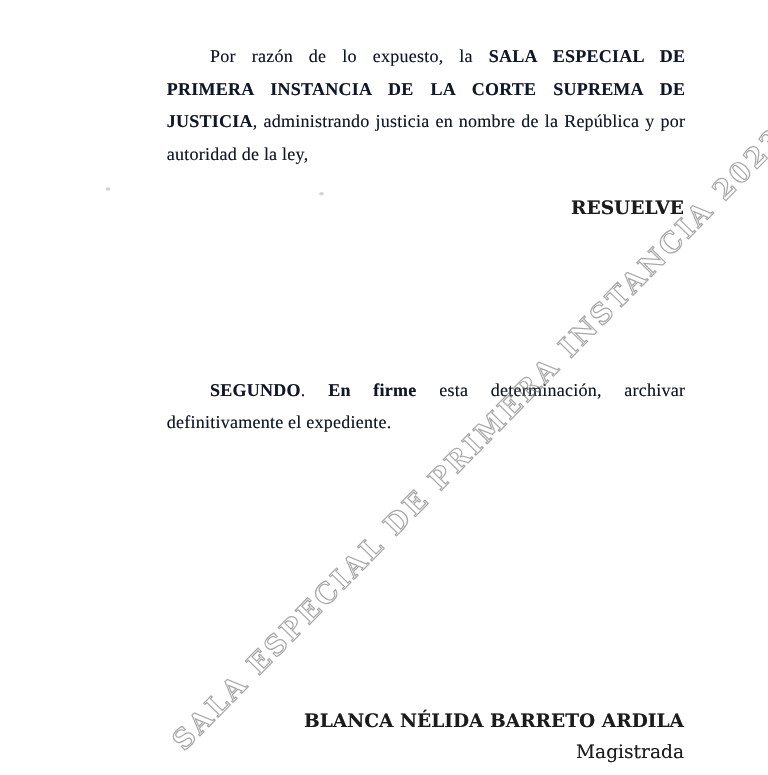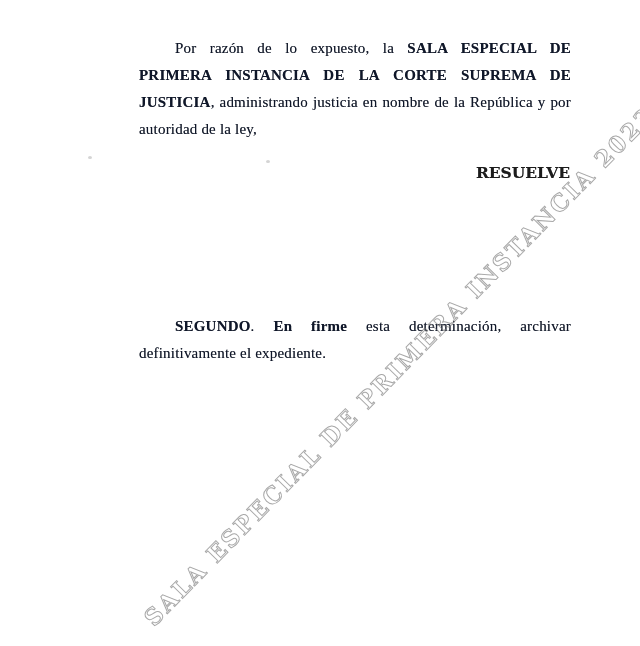--- a/index.html
+++ b/index.html
@@ -90,6 +90,7 @@
 
 
 
+  <div class="center-line bold sig-name">BLANCA NÉLIDA BARRETO ARDILA</div>
 
   <div class="watermark">SALA ESPECIAL DE PRIMERA INSTANCIA 2023</div>
 

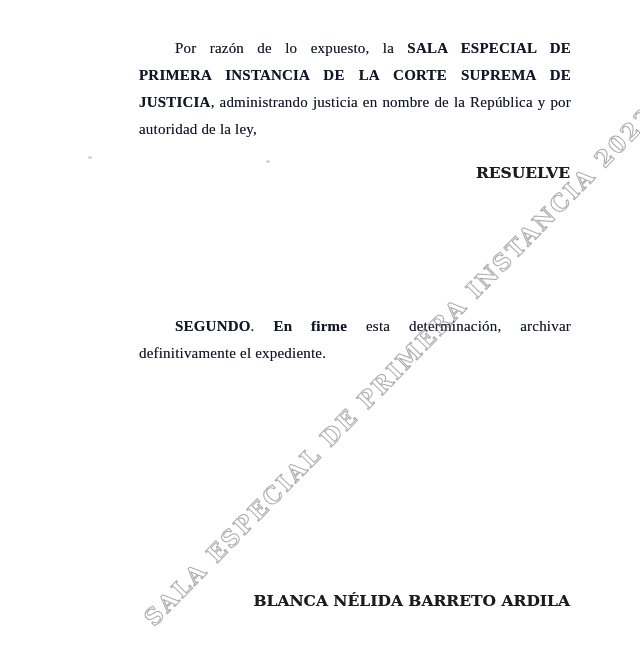--- a/index.html
+++ b/index.html
@@ -91,6 +91,7 @@
 
 
   <div class="center-line bold sig-name">BLANCA NÉLIDA BARRETO ARDILA</div>
+  <div class="center-line sig-role">Magistrada</div>
 
   <div class="watermark">SALA ESPECIAL DE PRIMERA INSTANCIA 2023</div>
 

